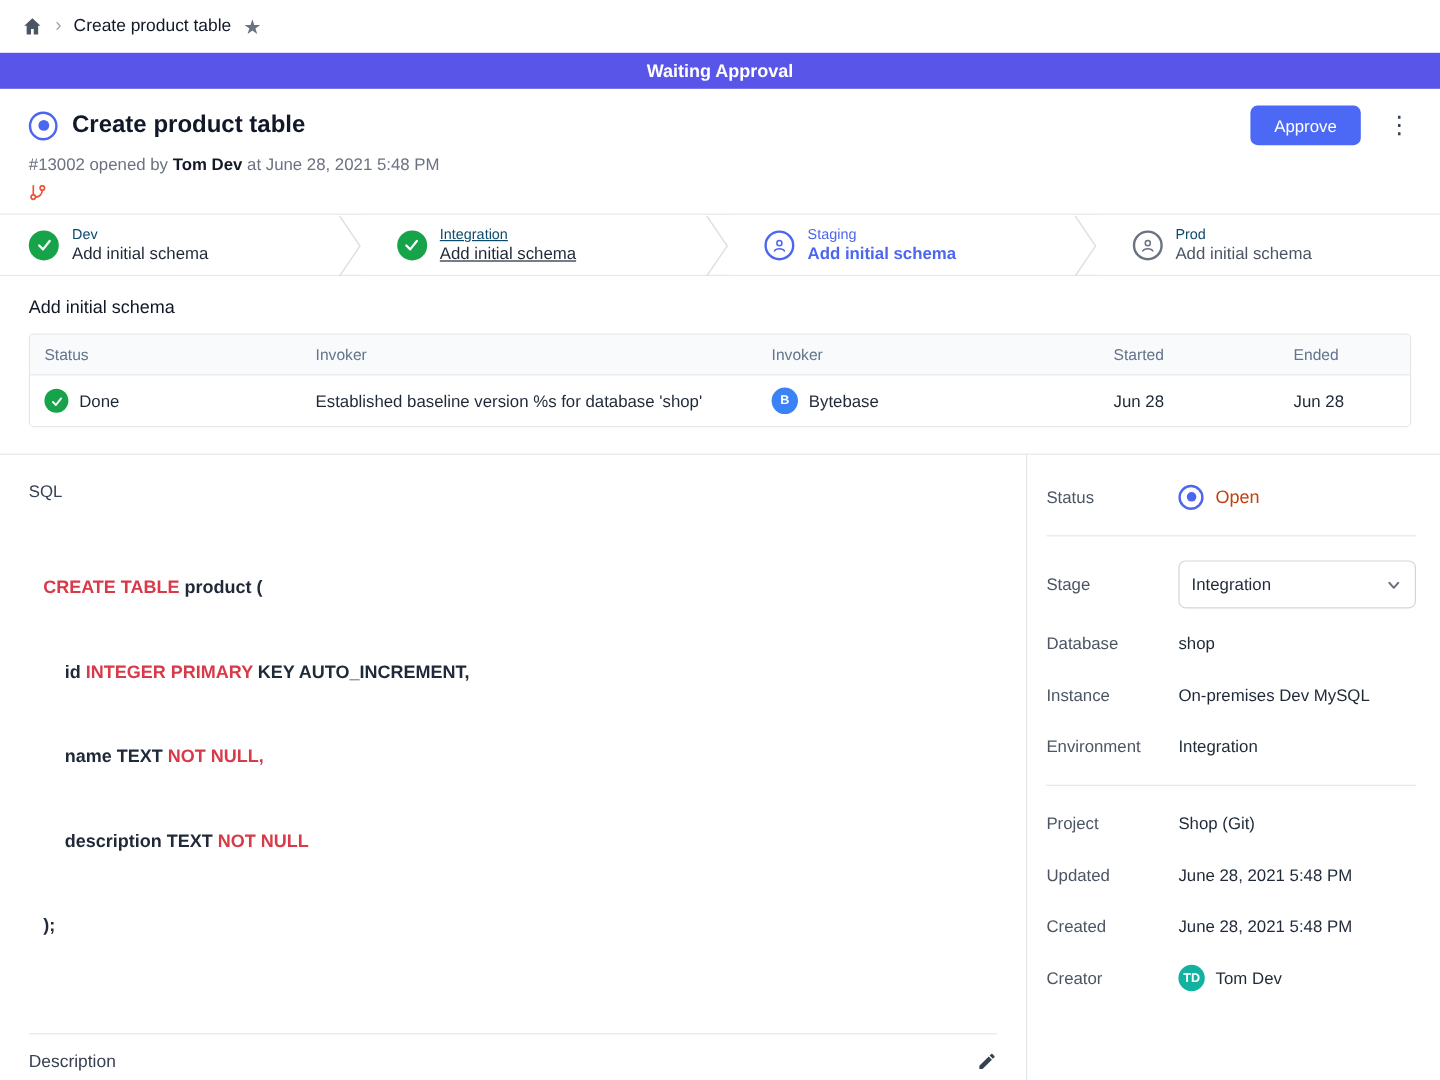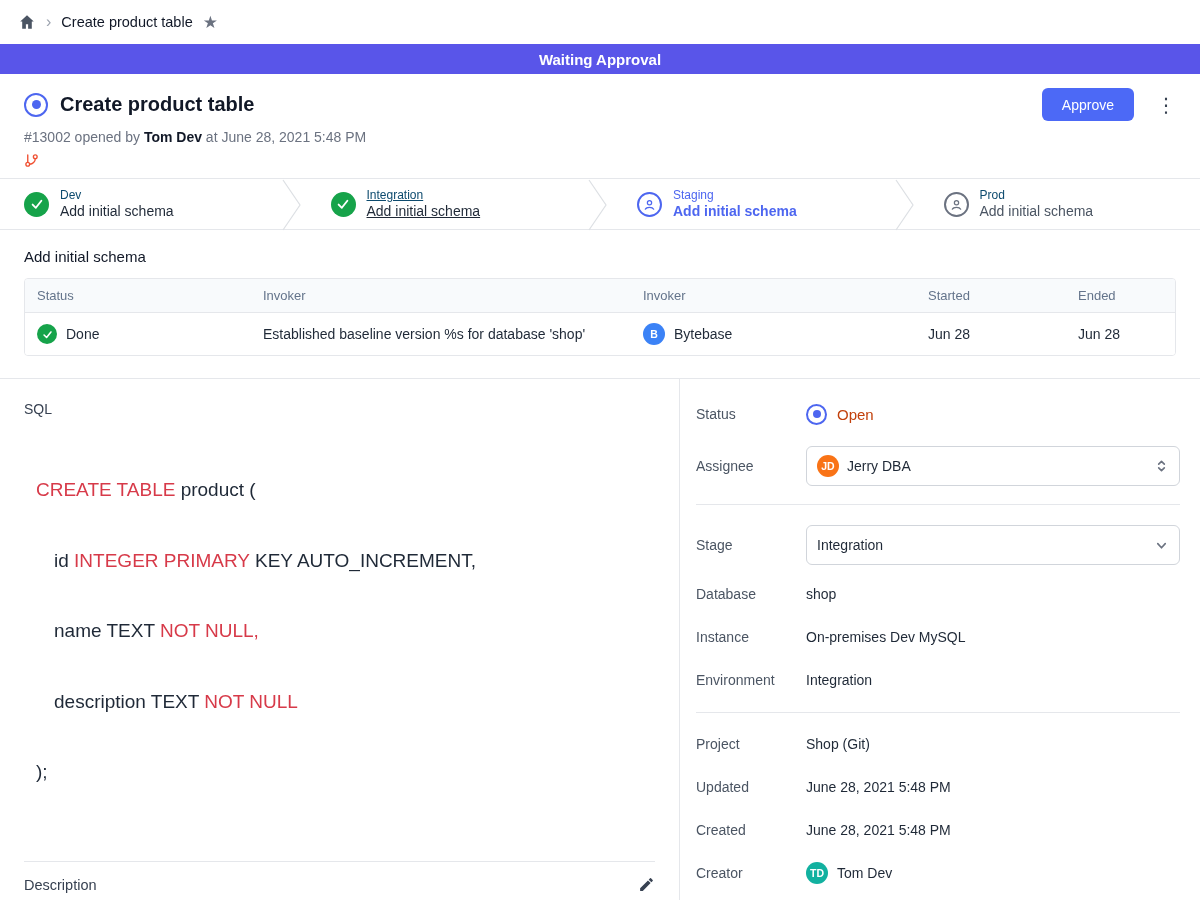--- a/index.html
+++ b/index.html
@@ -76,7 +76,7 @@
 
   
   .main{flex:1;display:flex;border-top:1px solid #e5e7eb;overflow:hidden;}
-  .left{width:680px;flex:none;border-right:1px solid #e5e7eb;padding:22px 24px 0;}
+  .left{width:856px;flex:none;border-right:1px solid #e5e7eb;padding:22px 24px 0;}
   .right{flex:1;padding:24px 20px 0 16px;}
 
   .sql-label{font-size:14px;color:#374151;}

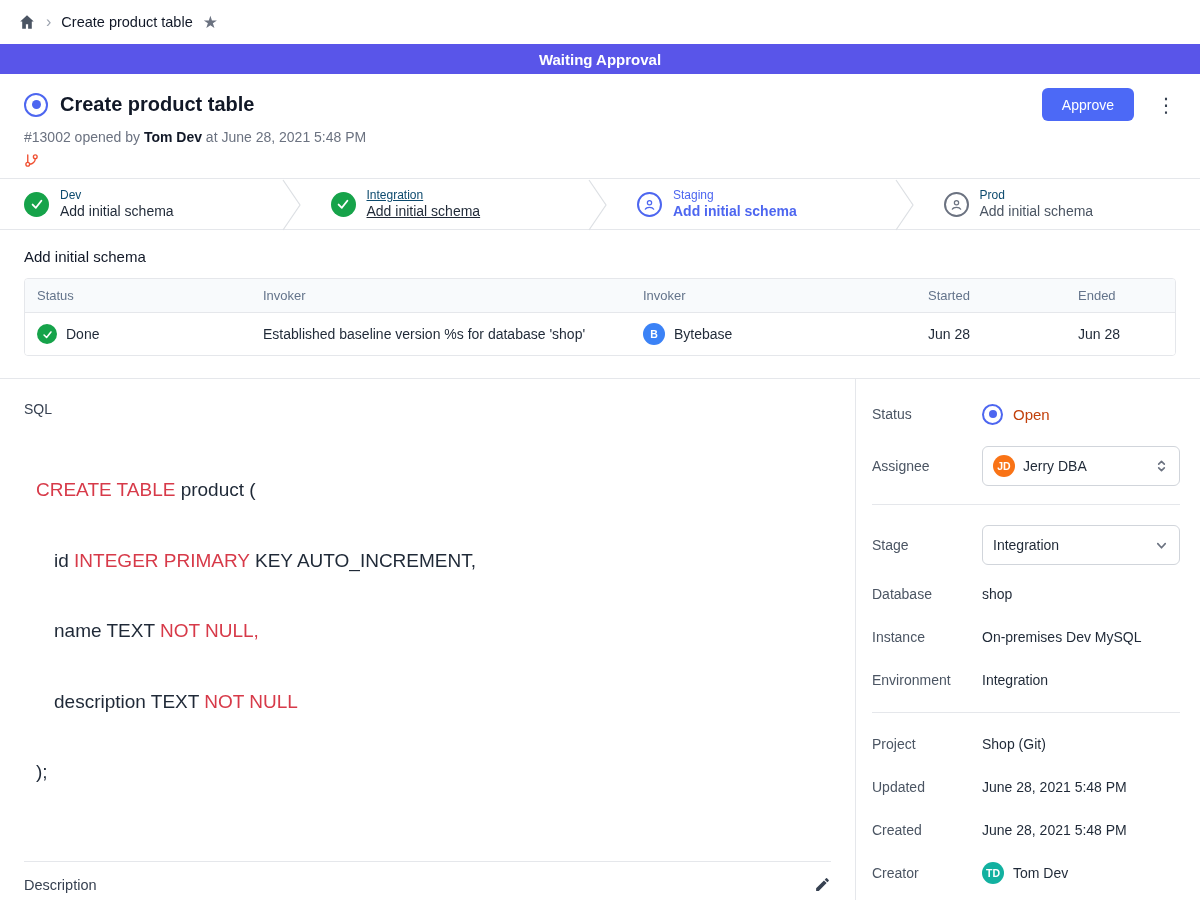--- a/index.html
+++ b/index.html
@@ -258,19 +258,6 @@
         <span class="ring sm"></span>
         <span class="status-value">Open</span>
       </div>
-      <div class="sb-row select-row">
-        <span class="sb-label">Assignee</span>
-        <div class="select">
-          <span class="avatar orange">JD</span>
-          <span class="sb-value">Jerry DBA</span>
-          <span class="chev">
-            <svg width="15" height="16" viewBox="0 0 16 16" fill="none" stroke="#6b7280" stroke-width="1.7" stroke-linecap="round" stroke-linejoin="round">
-                <polyline points="5,6 8,3 11,6"></polyline>
-                <polyline points="5,10 8,13 11,10"></polyline>
-              </svg>
-          </span>
-        </div>
-      </div>
       <hr class="sb-hr">
       <div class="sb-row select-row">
         <span class="sb-label">Stage</span>

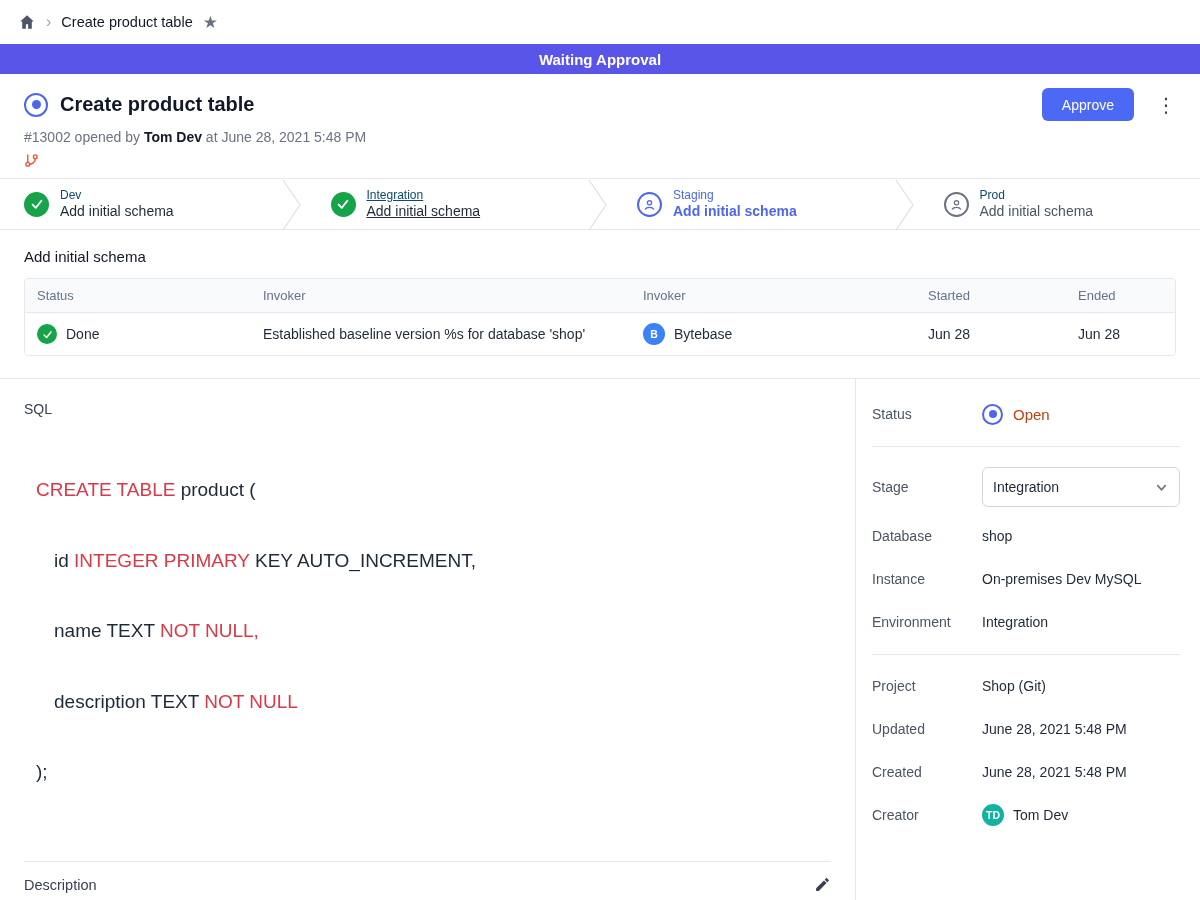--- a/index.html
+++ b/index.html
@@ -80,7 +80,7 @@
   .right{flex:1;padding:24px 20px 0 16px;}
 
   .sql-label{font-size:14px;color:#374151;}
-  .sql-code{margin-top:14px;padding-left:12px;font-size:19px;line-height:23.5px;color:#1f2937;white-space:pre;}
+  .sql-code{margin-top:14px;padding-left:12px;font-size:15px;line-height:23.5px;color:#1f2937;white-space:pre;font-weight:bold;}
   .sql-line.ind{padding-left:18px;}
   .kw{color:var(--keyword-red);}
   .rule{border:none;border-top:1px solid #e5e7eb;margin:30px 0 0;}

